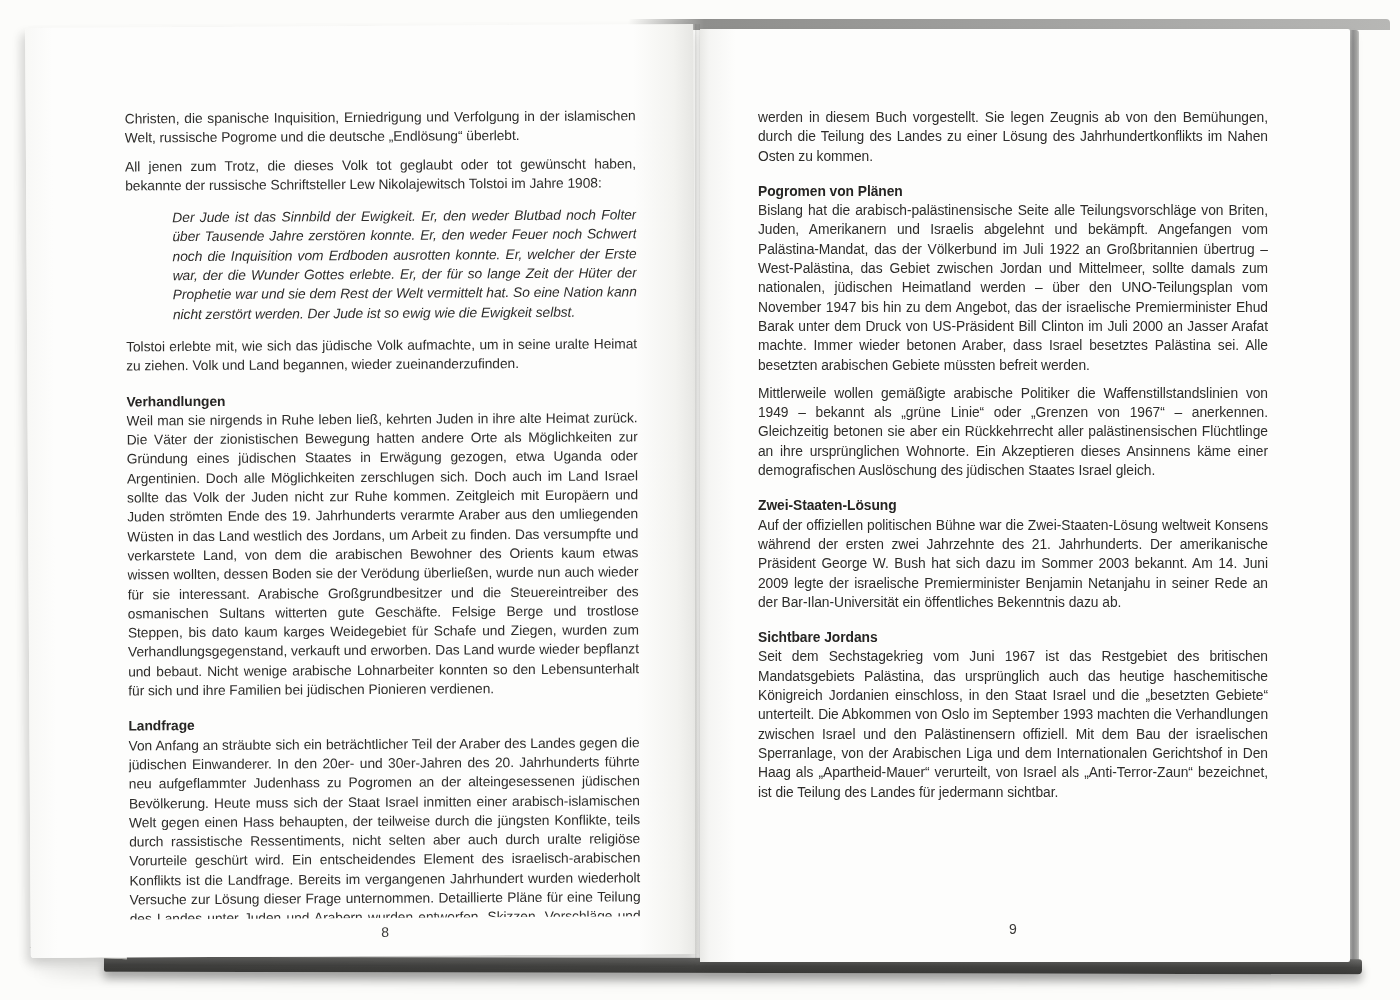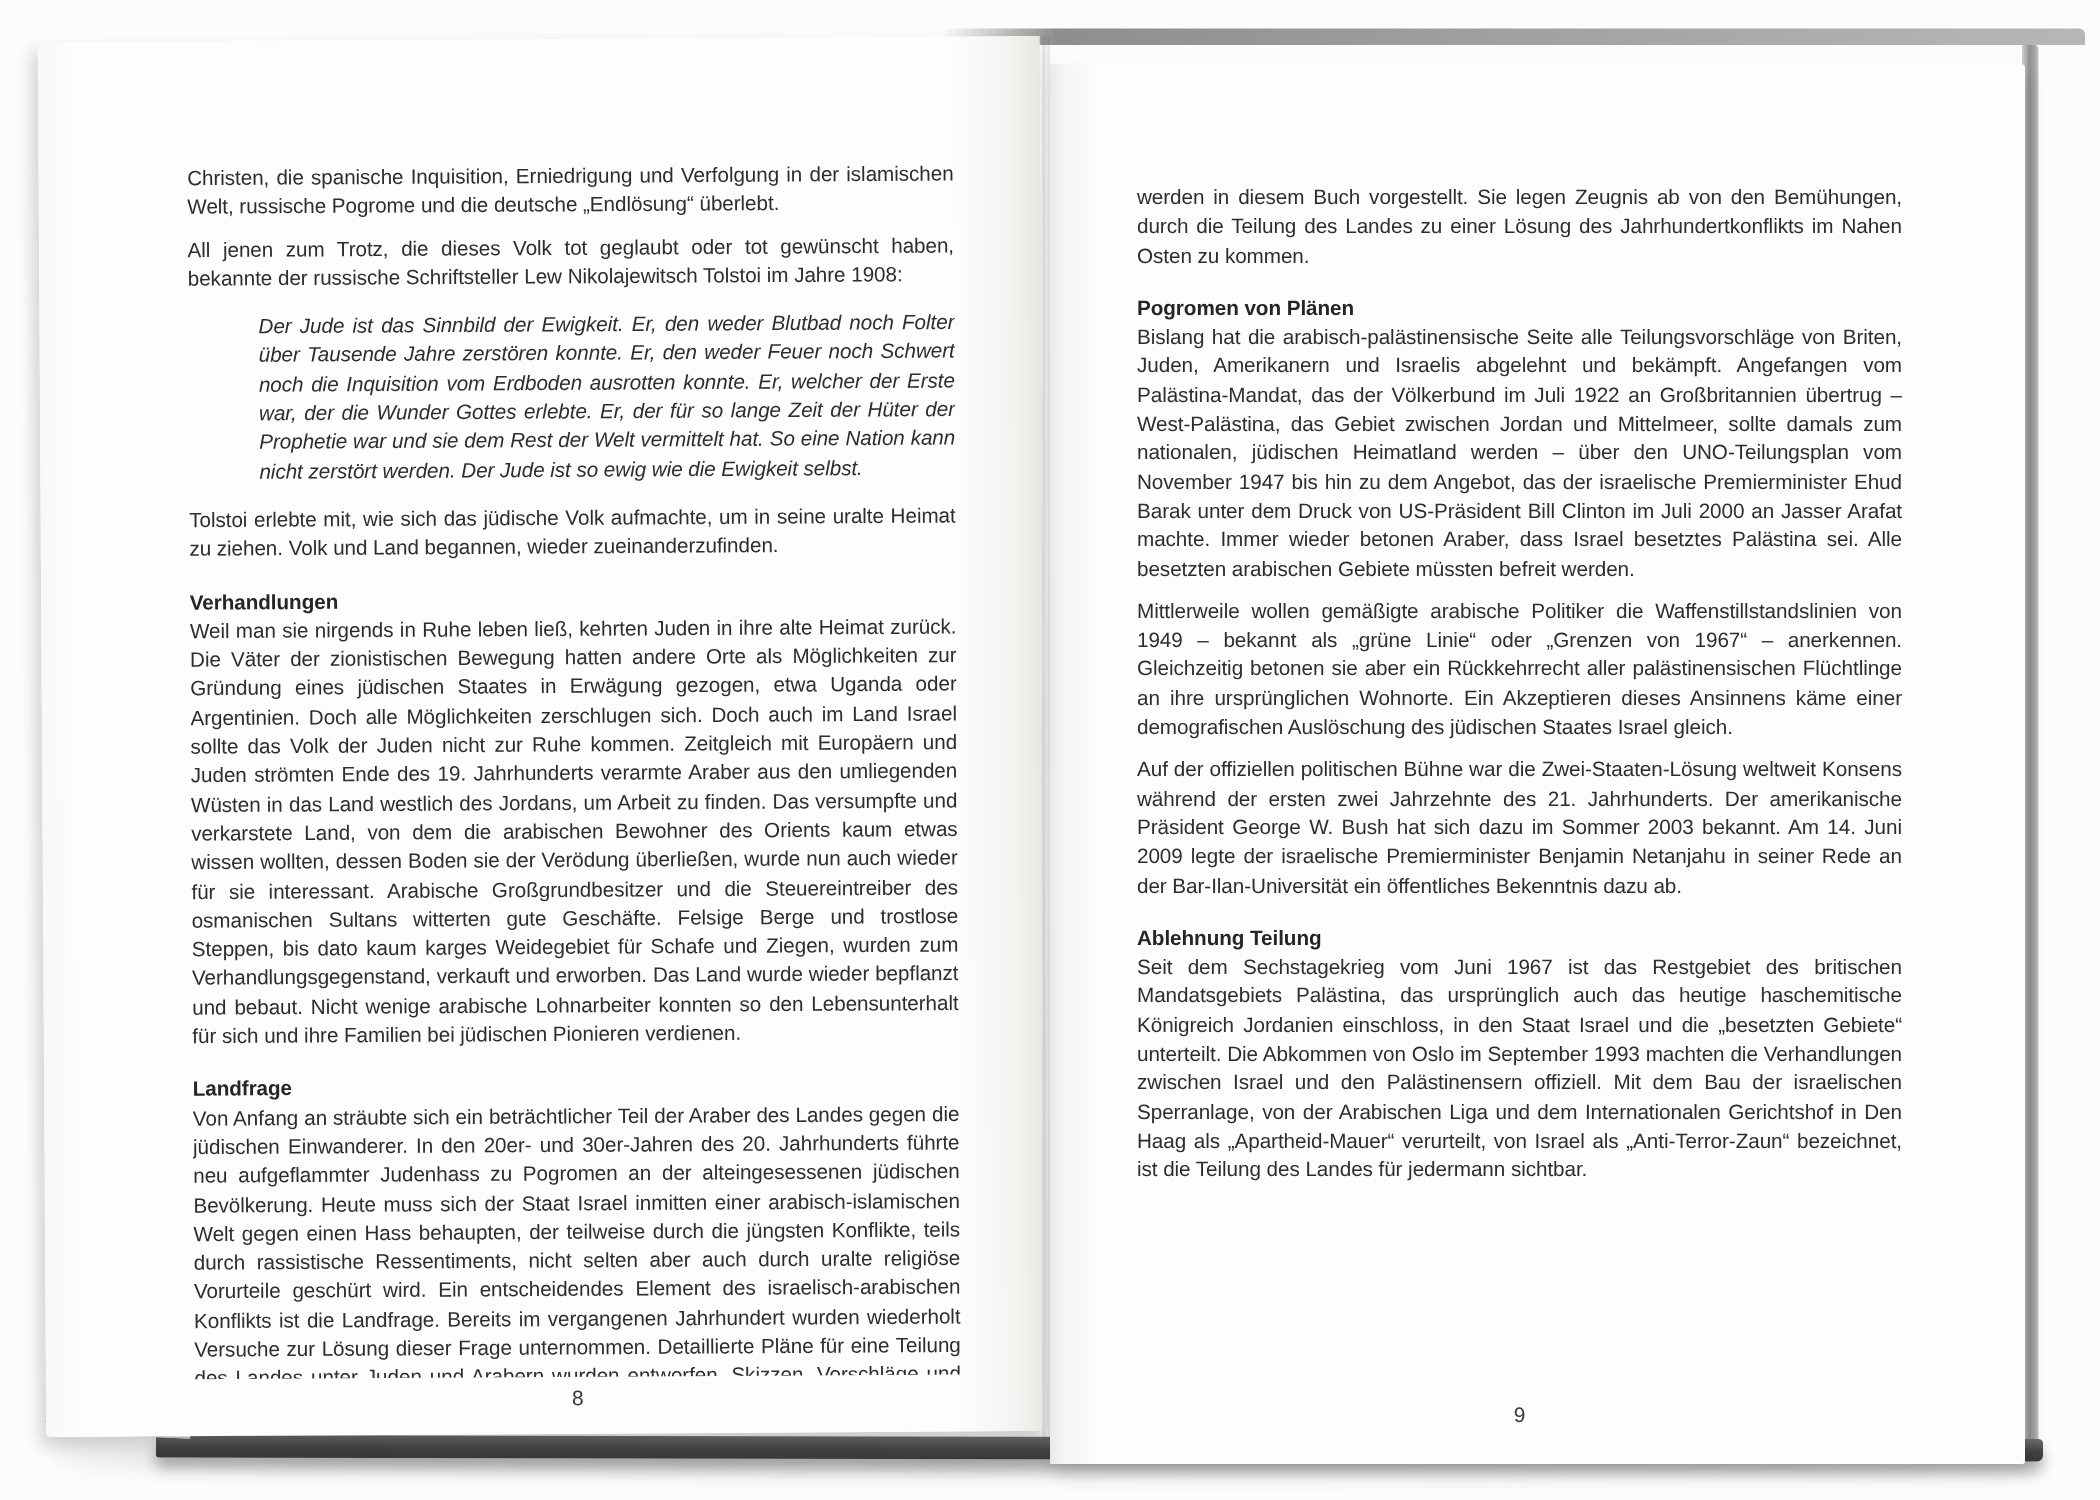--- a/index.html
+++ b/index.html
@@ -50,7 +50,7 @@
     box-shadow:-5px 5px 10px rgba(0,0,0,0.10),0 9px 14px rgba(0,0,0,0.10);
   }
   .page-right{
-    left:700px;top:43px;width:650px;height:933px;
+    left:700px;top:29px;width:650px;height:933px;
     border-radius:0 2px 2px 0;
     background:linear-gradient(90deg,#e9e9e6 0%,#f5f5f3 1.4%,#fdfdfc 5.5%,#fdfdfc 100%);
     box-shadow:3px 7px 12px rgba(0,0,0,0.10);

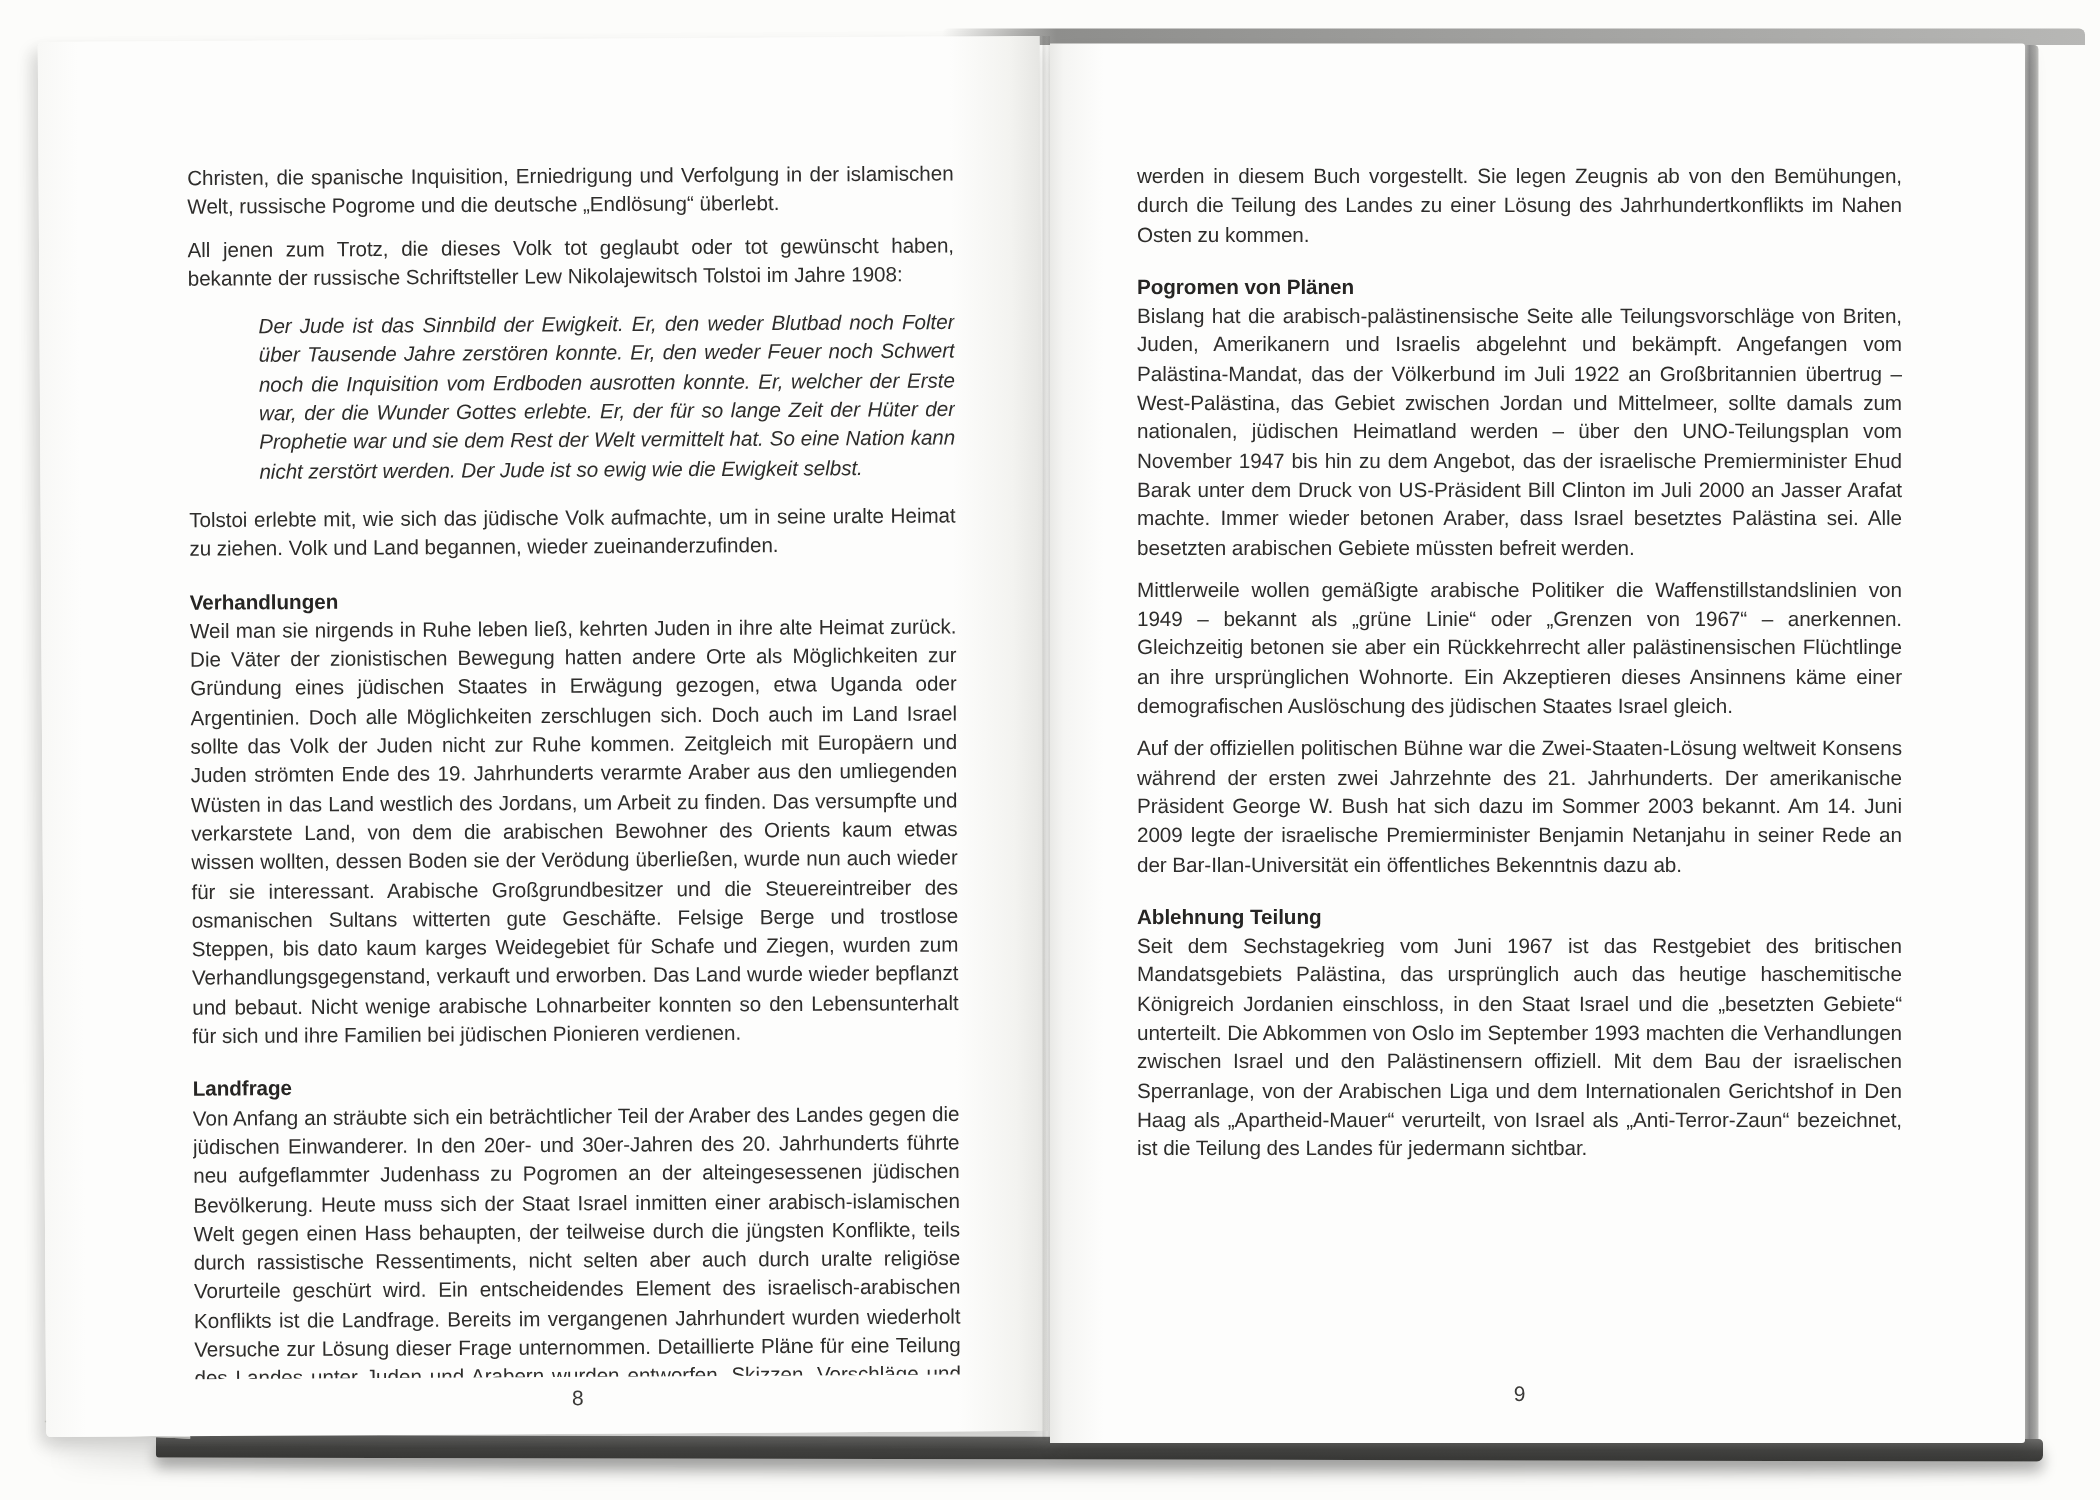--- a/index.html
+++ b/index.html
@@ -118,6 +118,7 @@
       <p class="par">Bislang hat die arabisch-palästinensische Seite alle Teilungsvorschläge von Briten, Juden, Amerikanern und Israelis abgelehnt und bekämpft. Angefangen vom Palästina-Mandat, das der Völkerbund im Juli 1922 an Großbritannien übertrug – West-Palästina, das Gebiet zwischen Jordan und Mittelmeer, sollte damals zum nationalen, jüdischen Heimatland werden – über den UNO-Teilungsplan vom November 1947 bis hin zu dem Angebot, das der israelische Premierminister Ehud Barak unter dem Druck von US-Präsident Bill Clinton im Juli 2000 an Jasser Arafat machte. Immer wieder betonen Araber, dass Israel besetztes Palästina sei. Alle besetzten arabischen Gebiete müssten befreit werden.</p>
       <p class="par">Mittlerweile wollen gemäßigte arabische Politiker die Waffenstillstandslinien von 1949 – bekannt als „grüne Linie“ oder „Grenzen von 1967“ – anerkennen. Gleichzeitig betonen sie aber ein Rückkehrrecht aller palästinensischen Flüchtlinge an ihre ursprünglichen Wohnorte. Ein Akzeptieren dieses Ansinnens käme einer demografischen Auslöschung des jüdischen Staates Israel gleich.</p>
 
+      <h3 class="sec">Zwei-Staaten-Lösung</h3>
       <p class="par">Auf der offiziellen politischen Bühne war die Zwei-Staaten-Lösung weltweit Konsens während der ersten zwei Jahrzehnte des 21. Jahrhunderts. Der amerikanische Präsident George W. Bush hat sich dazu im Sommer 2003 bekannt. Am 14. Juni 2009 legte der israelische Premierminister Benjamin Netanjahu in seiner Rede an der Bar-Ilan-Universität ein öffentliches Bekenntnis dazu ab.</p>
 
       <h3 class="sec">Ablehnung Teilung</h3>

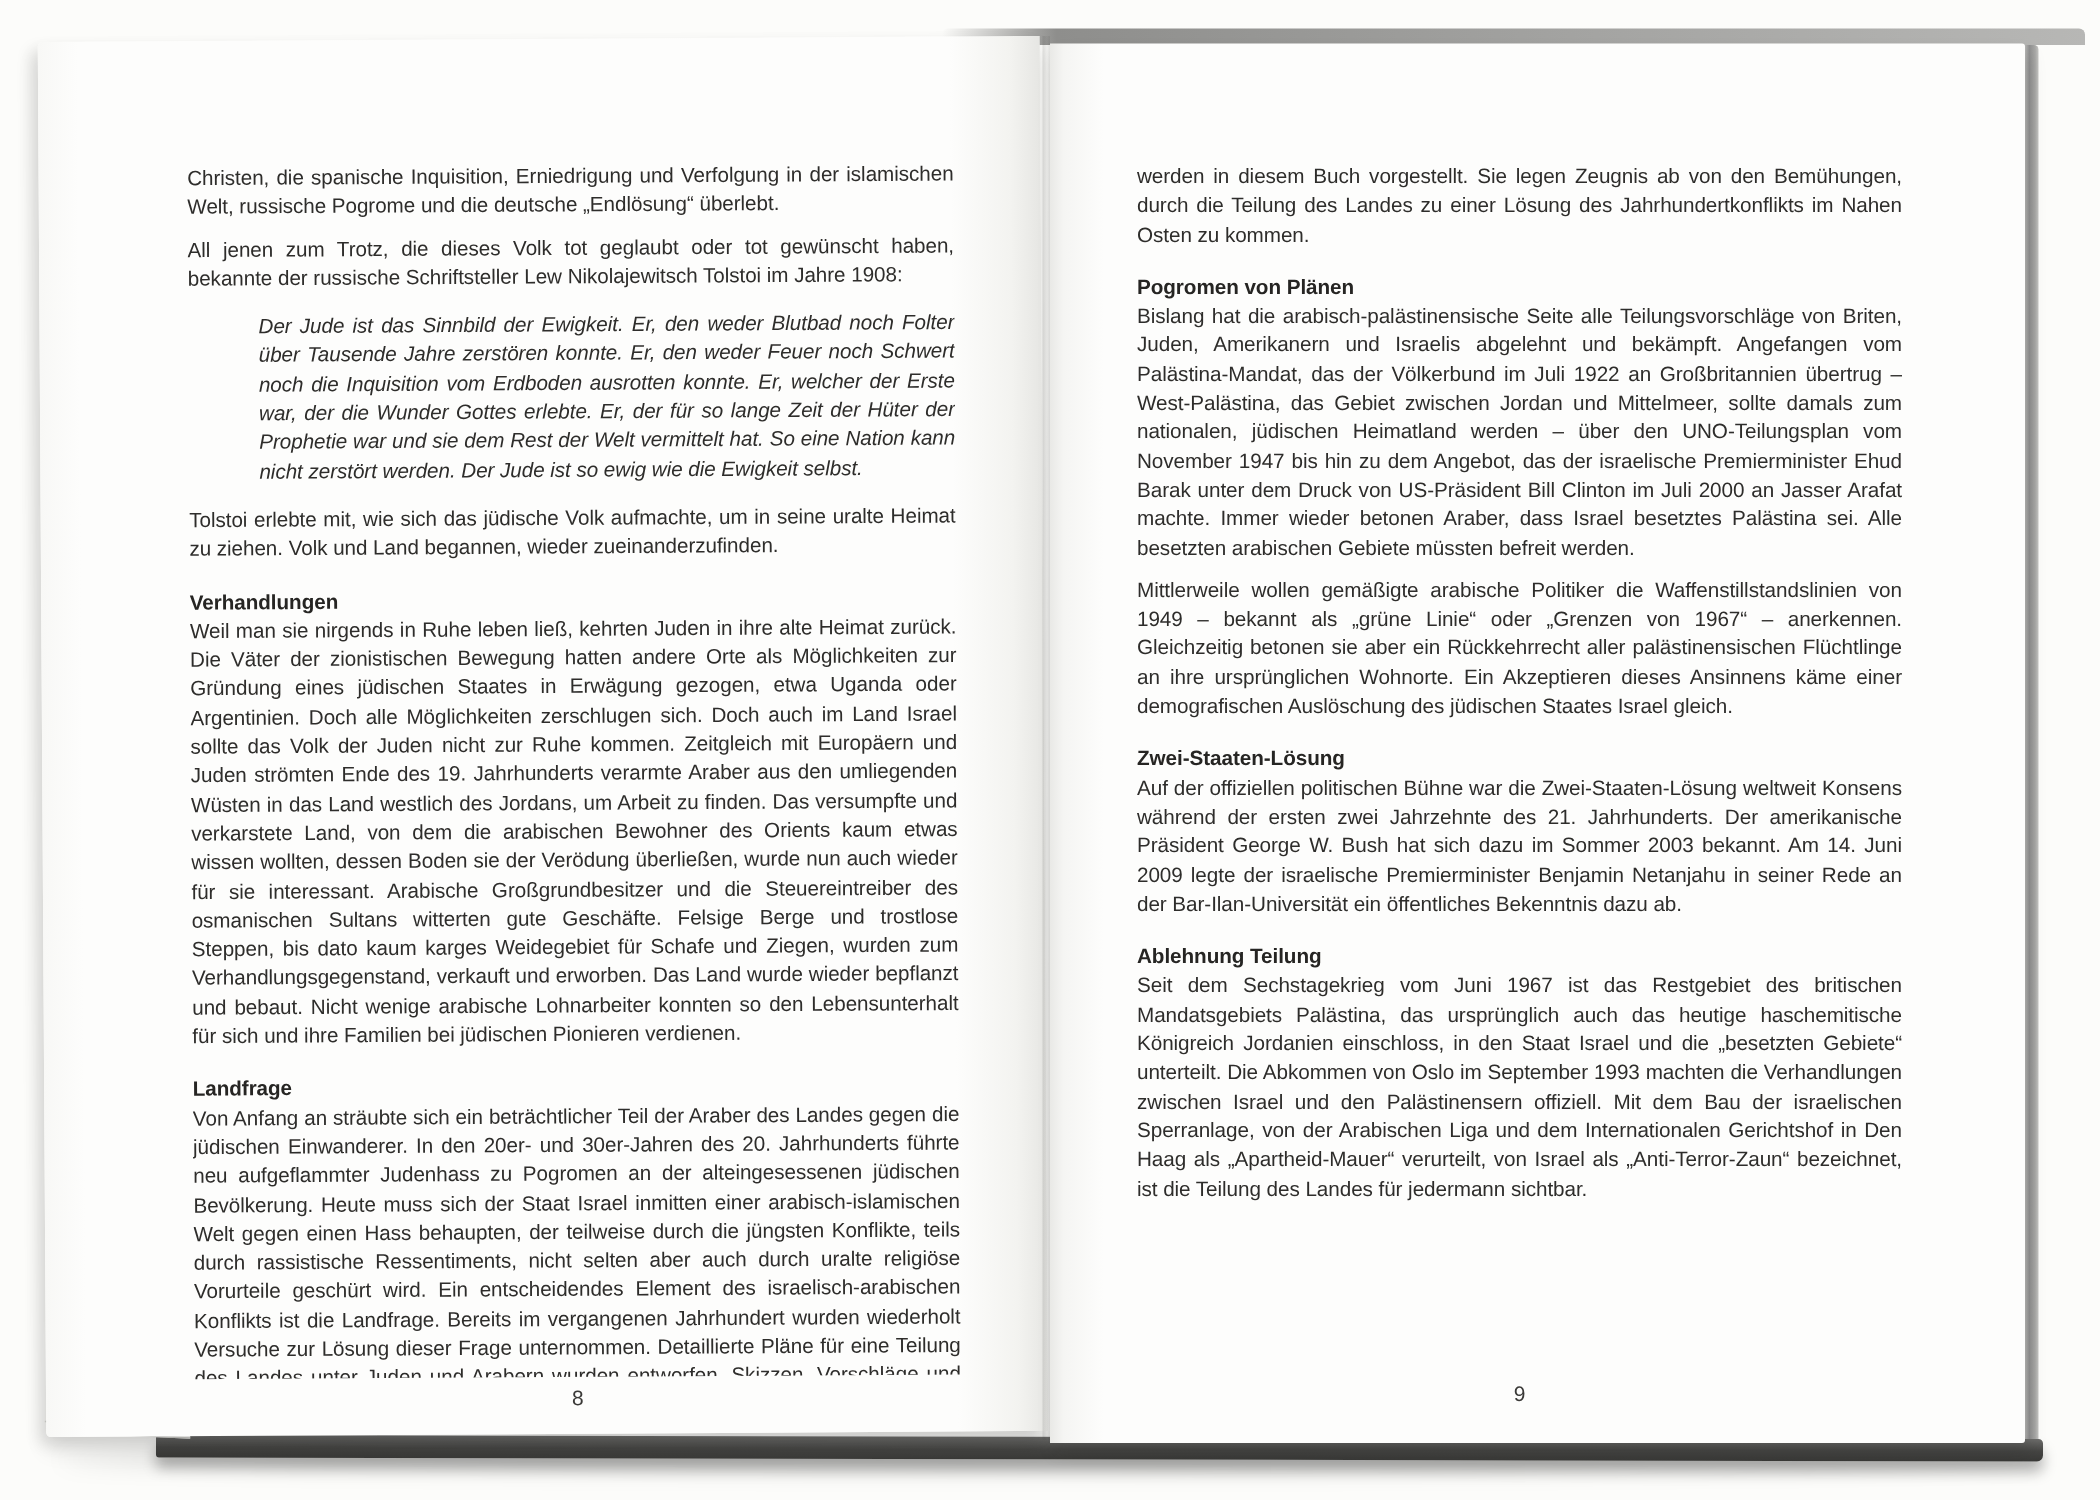--- a/index.html
+++ b/index.html
@@ -121,7 +121,7 @@
       <h3 class="sec">Zwei-Staaten-Lösung</h3>
       <p class="par">Auf der offiziellen politischen Bühne war die Zwei-Staaten-Lösung weltweit Konsens während der ersten zwei Jahrzehnte des 21. Jahrhunderts. Der amerikanische Präsident George W. Bush hat sich dazu im Sommer 2003 bekannt. Am 14. Juni 2009 legte der israelische Premierminister Benjamin Netanjahu in seiner Rede an der Bar-Ilan-Universität ein öffentliches Bekenntnis dazu ab.</p>
 
-      <h3 class="sec">Ablehnung Teilung</h3>
+      <h3 class="sec">Sichtbare Jordans</h3>
       <p class="par">Seit dem Sechstagekrieg vom Juni 1967 ist das Restgebiet des britischen Mandatsgebiets Palästina, das ursprünglich auch das heutige haschemitische Königreich Jordanien einschloss, in den Staat Israel und die „besetzten Gebiete“ unterteilt. Die Abkommen von Oslo im September 1993 machten die Verhandlungen zwischen Israel und den Palästinensern offiziell. Mit dem Bau der israelischen Sperranlage, von der Arabischen Liga und dem Internationalen Gerichtshof in Den Haag als „Apartheid-Mauer“ verurteilt, von Israel als „Anti-Terror-Zaun“ bezeichnet, ist die Teilung des Landes für jedermann sichtbar.</p>
     </div>
     <div class="pagenum">9</div>

